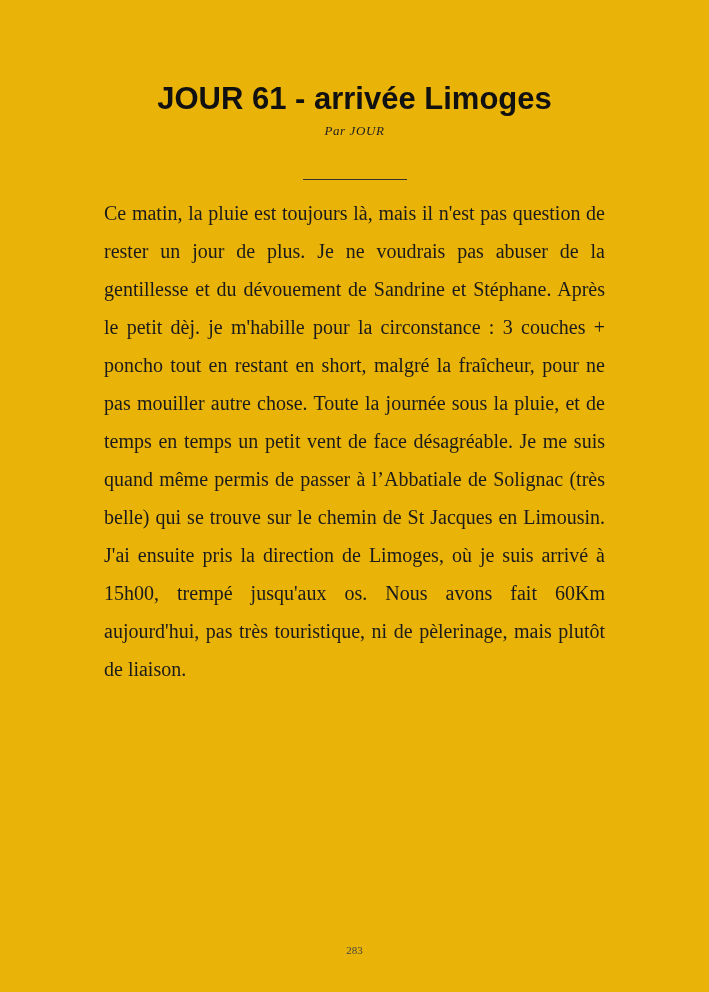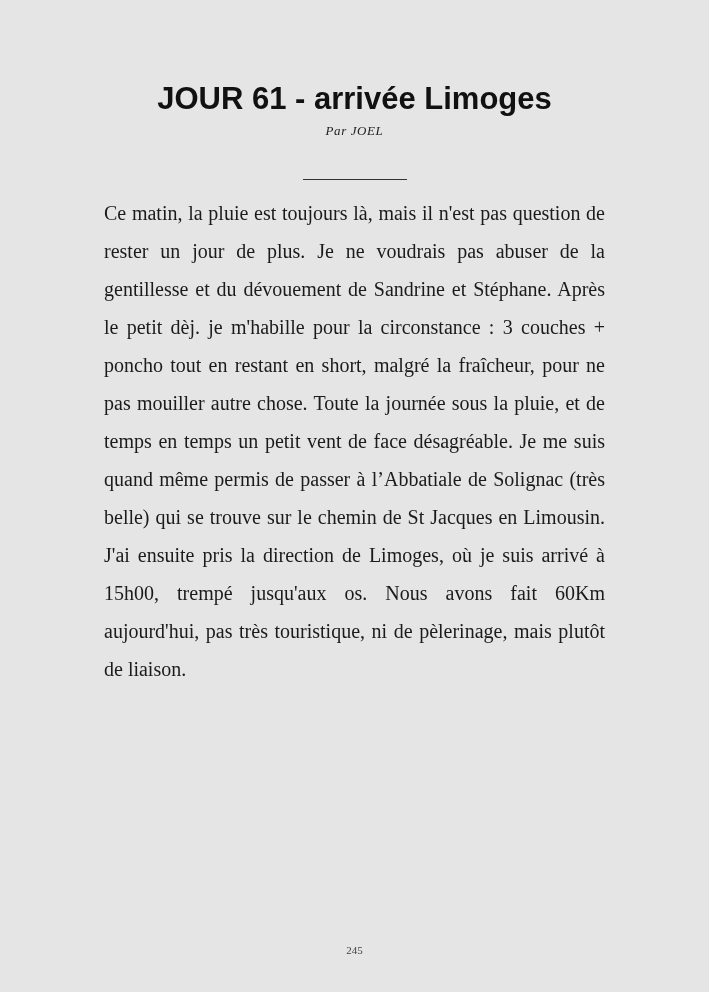--- a/index.html
+++ b/index.html
@@ -12,7 +12,7 @@
     width: 709px;
     height: 992px;
     margin: 0 auto;
-    background: #e5e5e5;
+    background: #eab308;
     color: #1b1b1b;
     overflow: hidden;
     font-family: "Liberation Serif", serif;

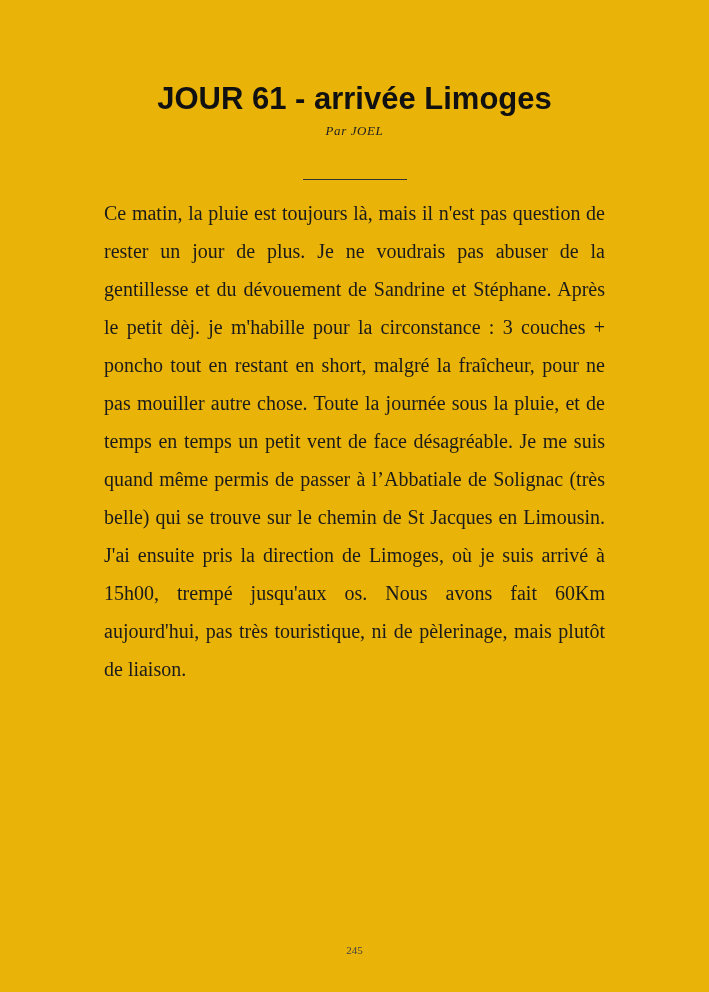--- a/index.html
+++ b/index.html
@@ -68,7 +68,7 @@
 
   <h1 class="title">JOUR 61 - arrivée Limoges</h1>
 
-  <div class="byline">Par JOEL</div>
+  <div class="byline">Par JOUR</div>
 
   <div class="divider"></div>
 

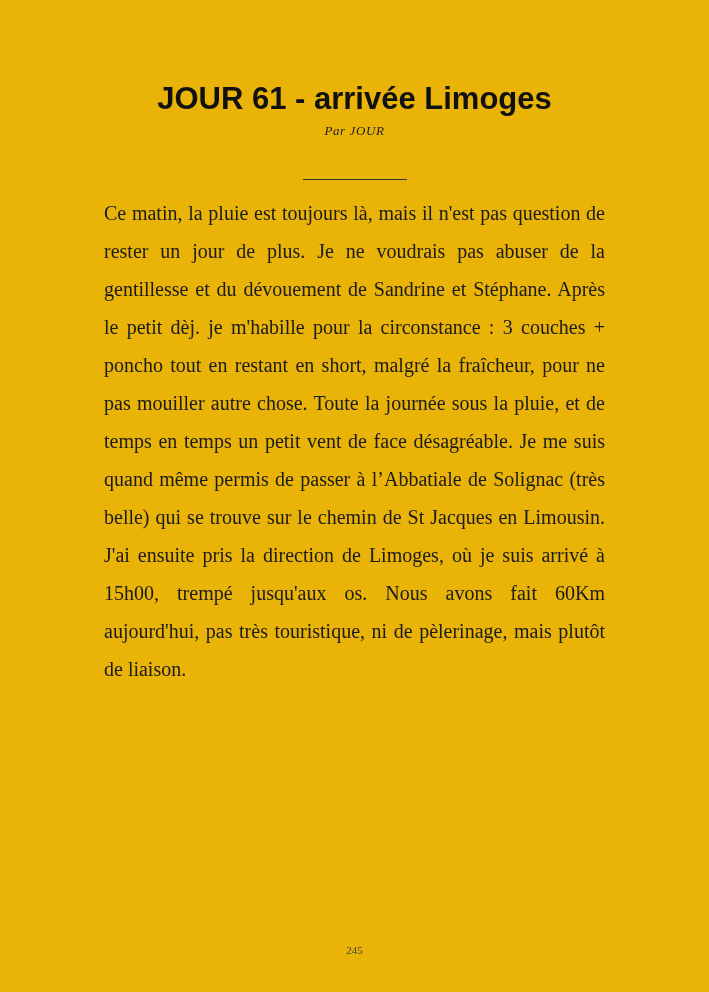--- a/index.html
+++ b/index.html
@@ -74,7 +74,7 @@
 
   <p class="body-text">Ce matin, la pluie est toujours là, mais il n'est pas question de rester un jour de plus. Je ne voudrais pas abuser de la gentillesse et du dévouement de Sandrine et Stéphane. Après le petit dèj. je m'habille pour la circonstance : 3 couches + poncho tout en restant en short, malgré la fraîcheur, pour ne pas mouiller autre chose. Toute la journée sous la pluie, et de temps en temps un petit vent de face désagréable. Je me suis quand même permis de passer à l’Abbatiale de Solignac (très belle) qui se trouve sur le chemin de St Jacques en Limousin. J'ai ensuite pris la direction de Limoges, où je suis arrivé à 15h00, trempé jusqu'aux os. Nous avons fait 60Km aujourd'hui, pas très touristique, ni de pèlerinage, mais plutôt de liaison.</p>
 
-  <div class="page-number">245</div>
+  <div class="page-number">283</div>
 
 </div>
 

